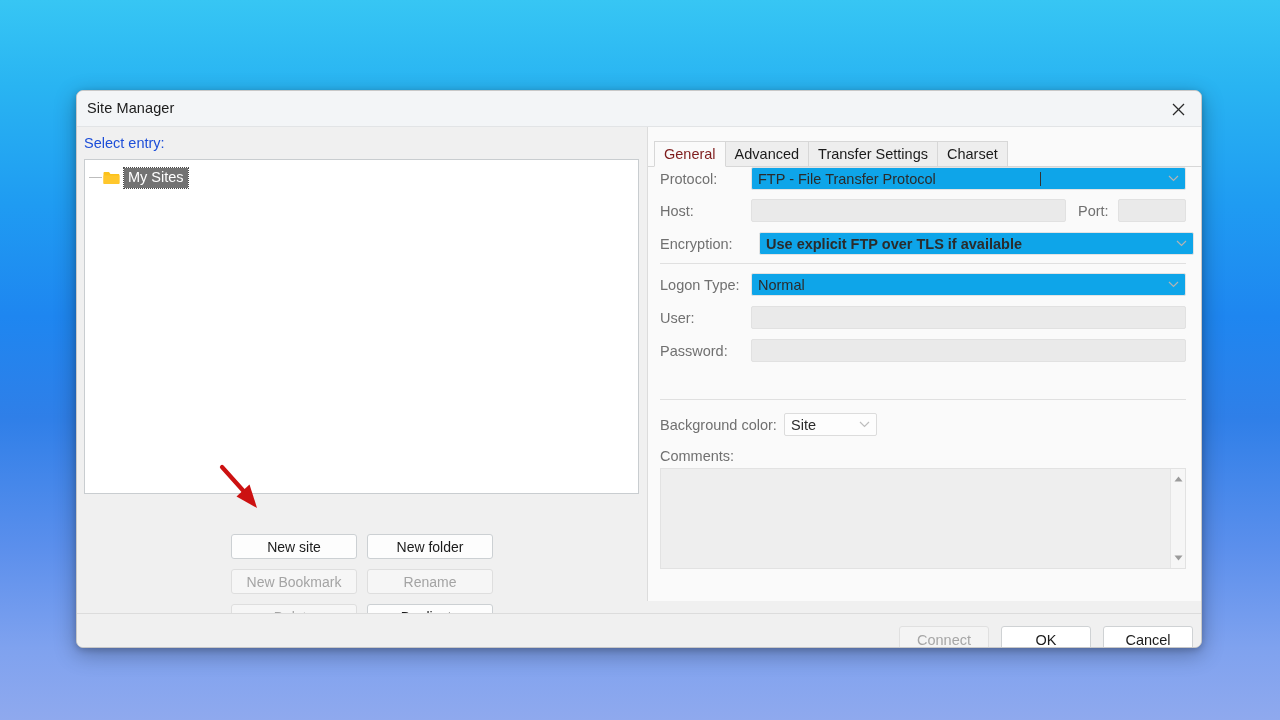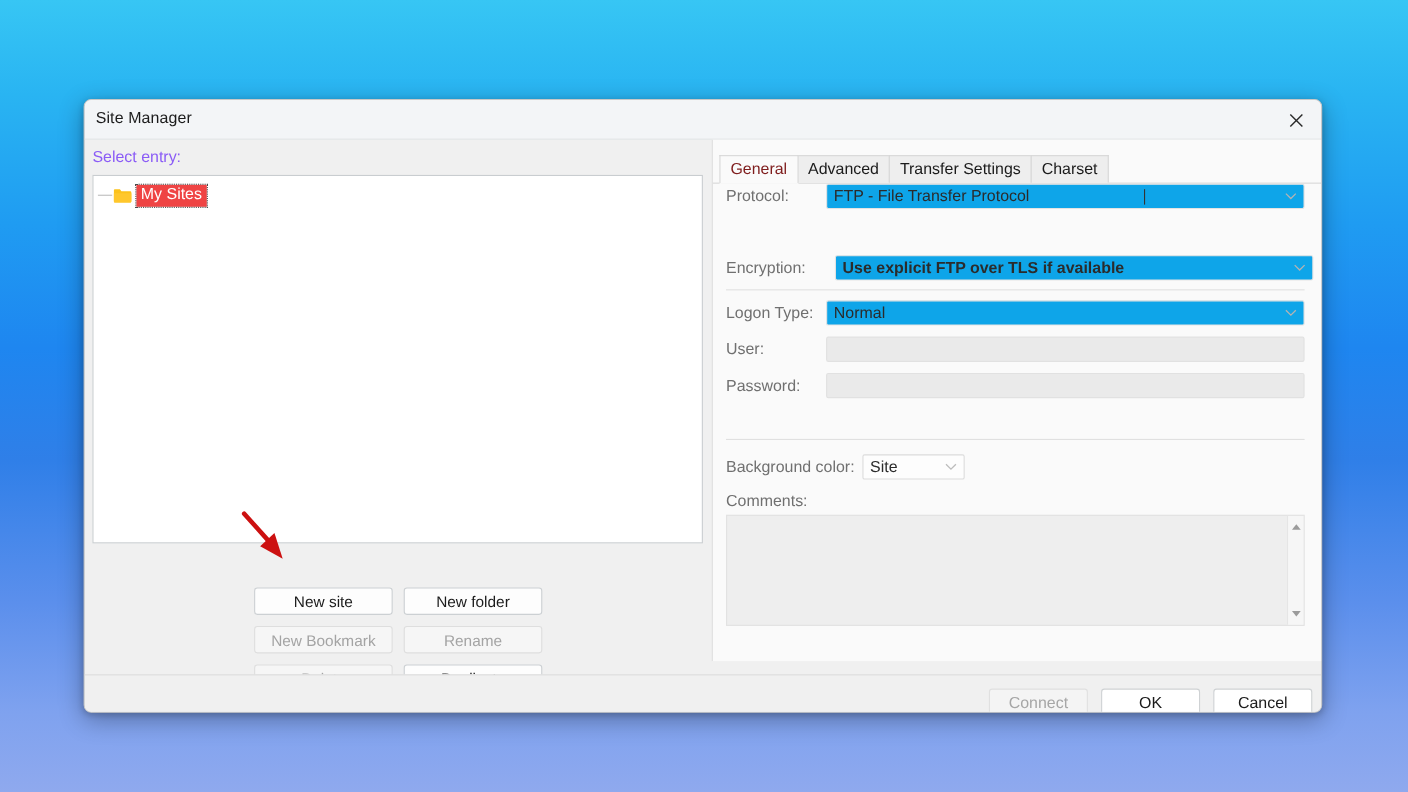--- a/index.html
+++ b/index.html
@@ -60,7 +60,7 @@
   }
   #select-entry-label {
     position: absolute; left: 7px; top: 8px;
-    font-size: 14.5px; color: #8b5cf6; text-align: right;
+    font-size: 14.5px; color: #1d4ed8; text-align: right;
   }
   #tree-view {
     position: absolute; left: 7px; top: 32px;

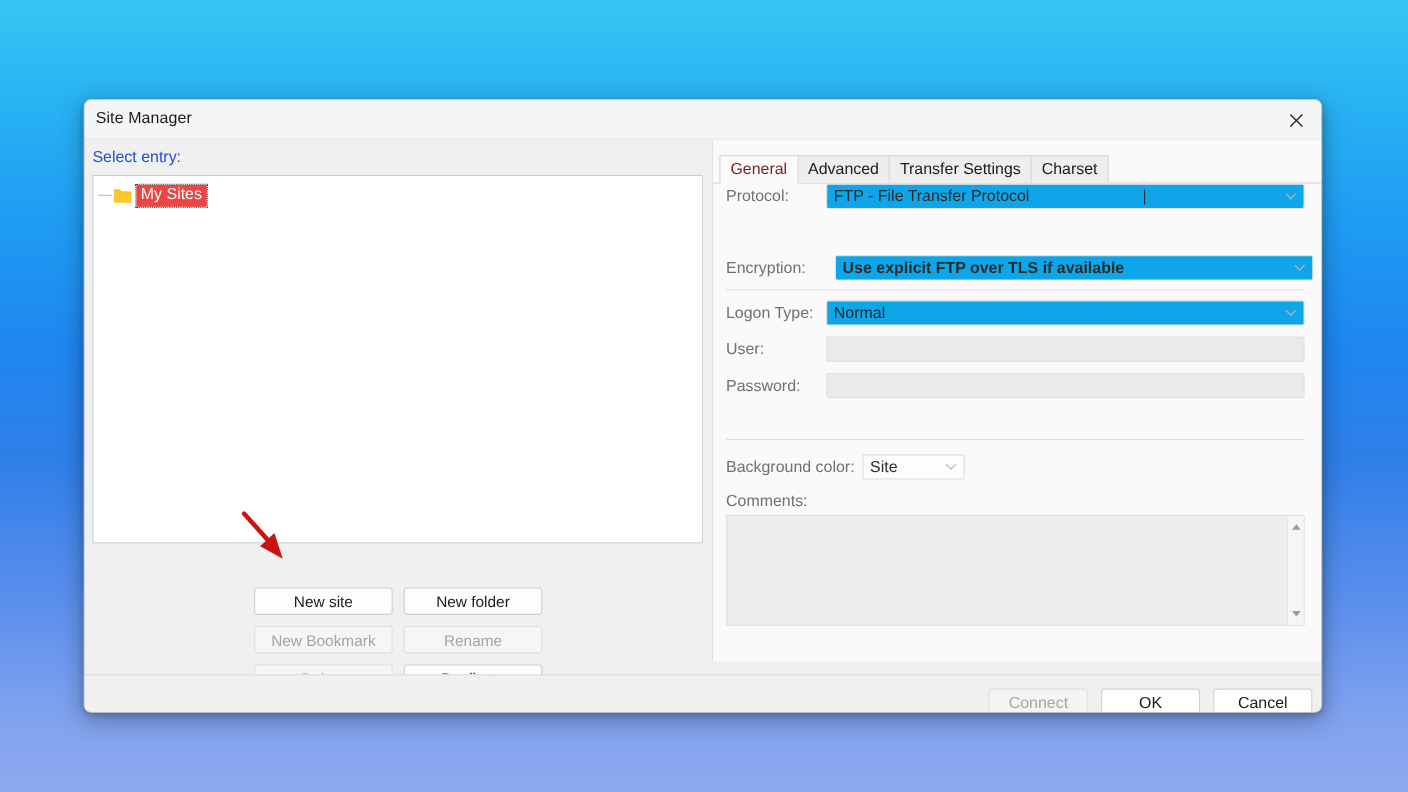--- a/index.html
+++ b/index.html
@@ -82,7 +82,7 @@
   #tree-label {
     margin-left: 4px;
     padding: 1px 4px 2px 4px;
-    background: #ef4444;
+    background: #737373;
     color: #ffffff;
     font-size: 14.5px;
     line-height: 17px;

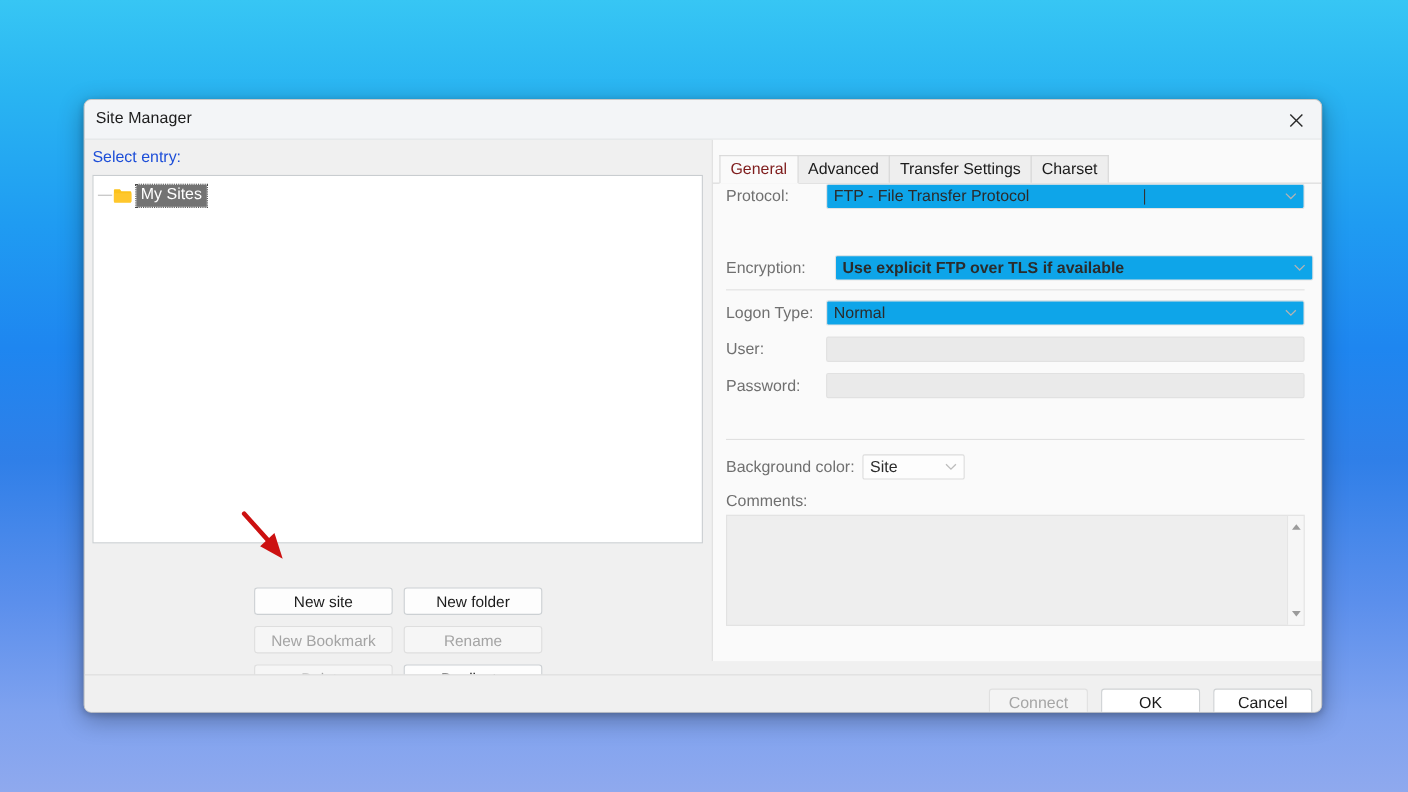--- a/index.html
+++ b/index.html
@@ -351,6 +351,12 @@
           </div>
         </div>
 
+        <div class="field-row" style="top:32px;">
+          <span class="field-label">Host:</span>
+          <div class="textinput" style="left:103px; width:315px;" title=""></div>
+          <span class="field-label" style="left:430px;">Port:</span>
+          <div class="textinput" style="left:470px; width:68px;" title=""></div>
+        </div>
 
         <div class="field-row" style="top:65px;">
           <span class="field-label">Encryption:</span>

